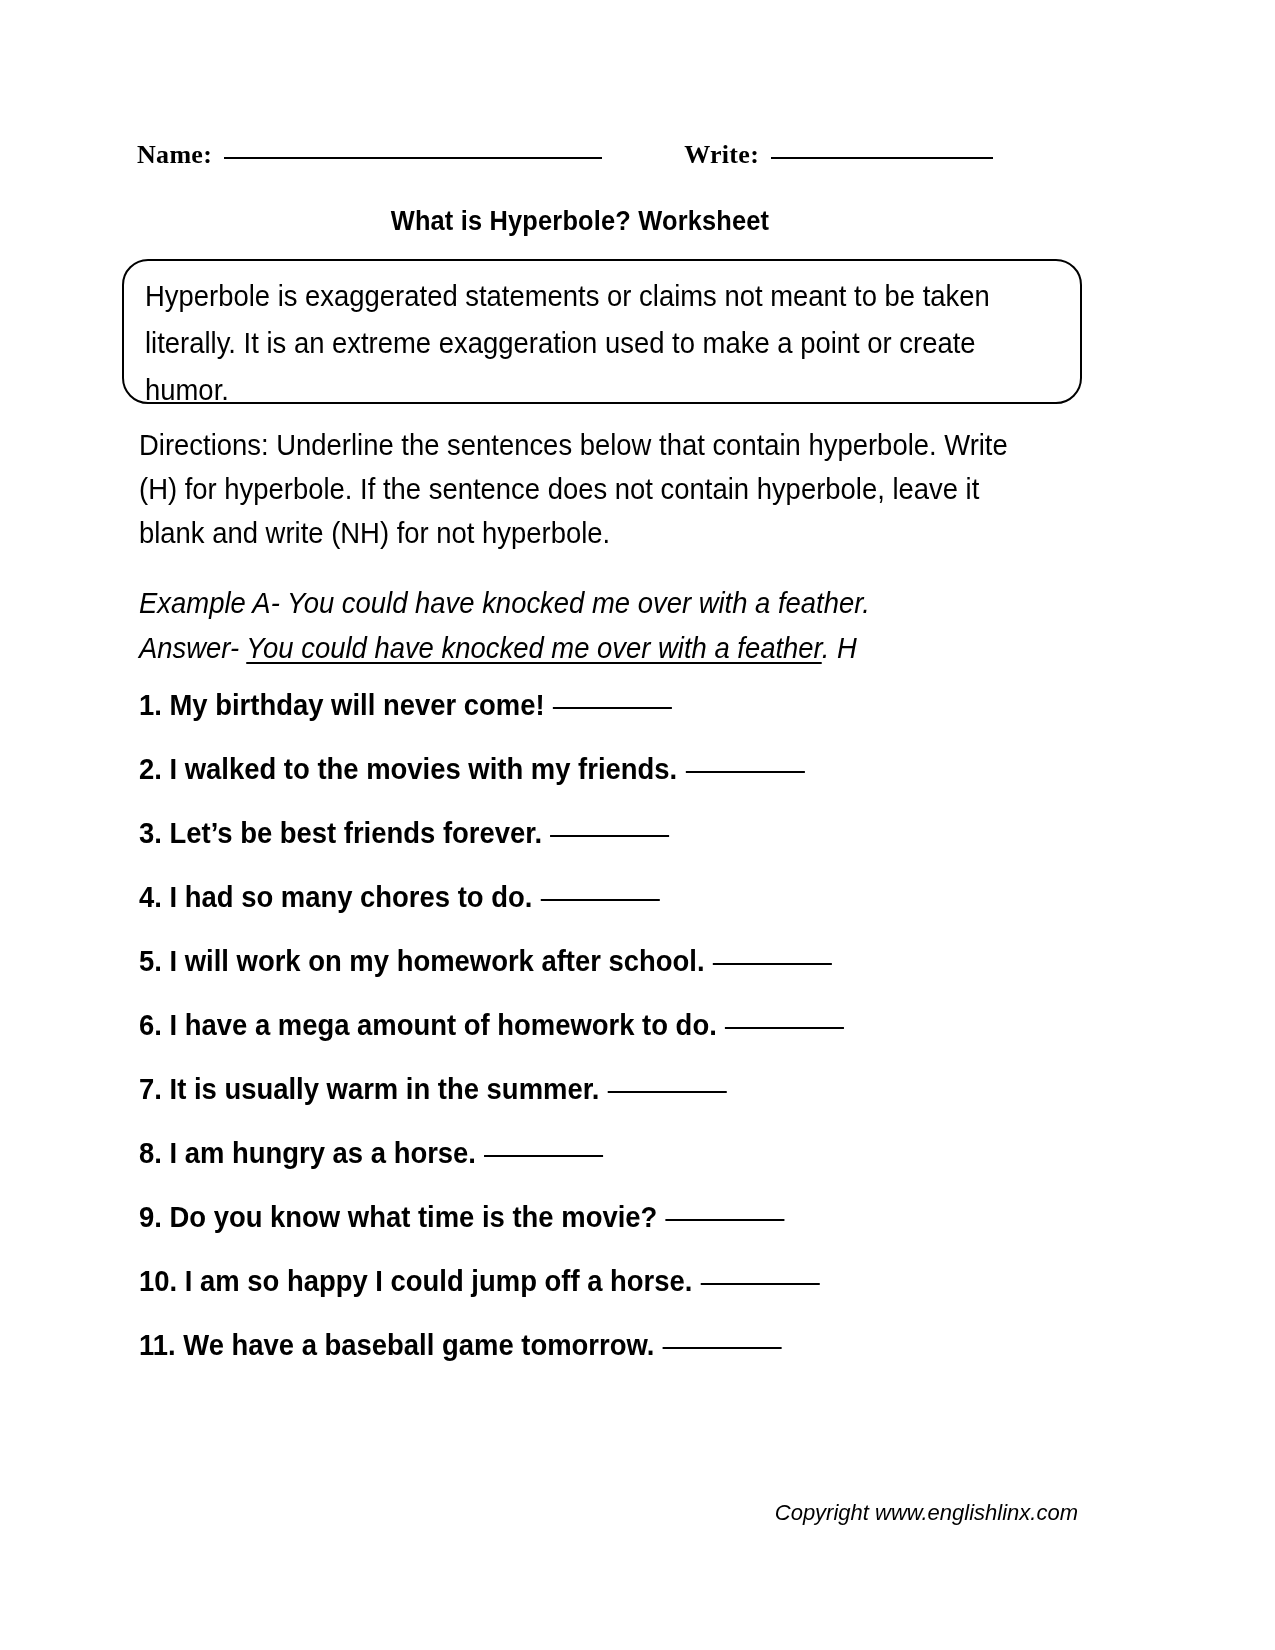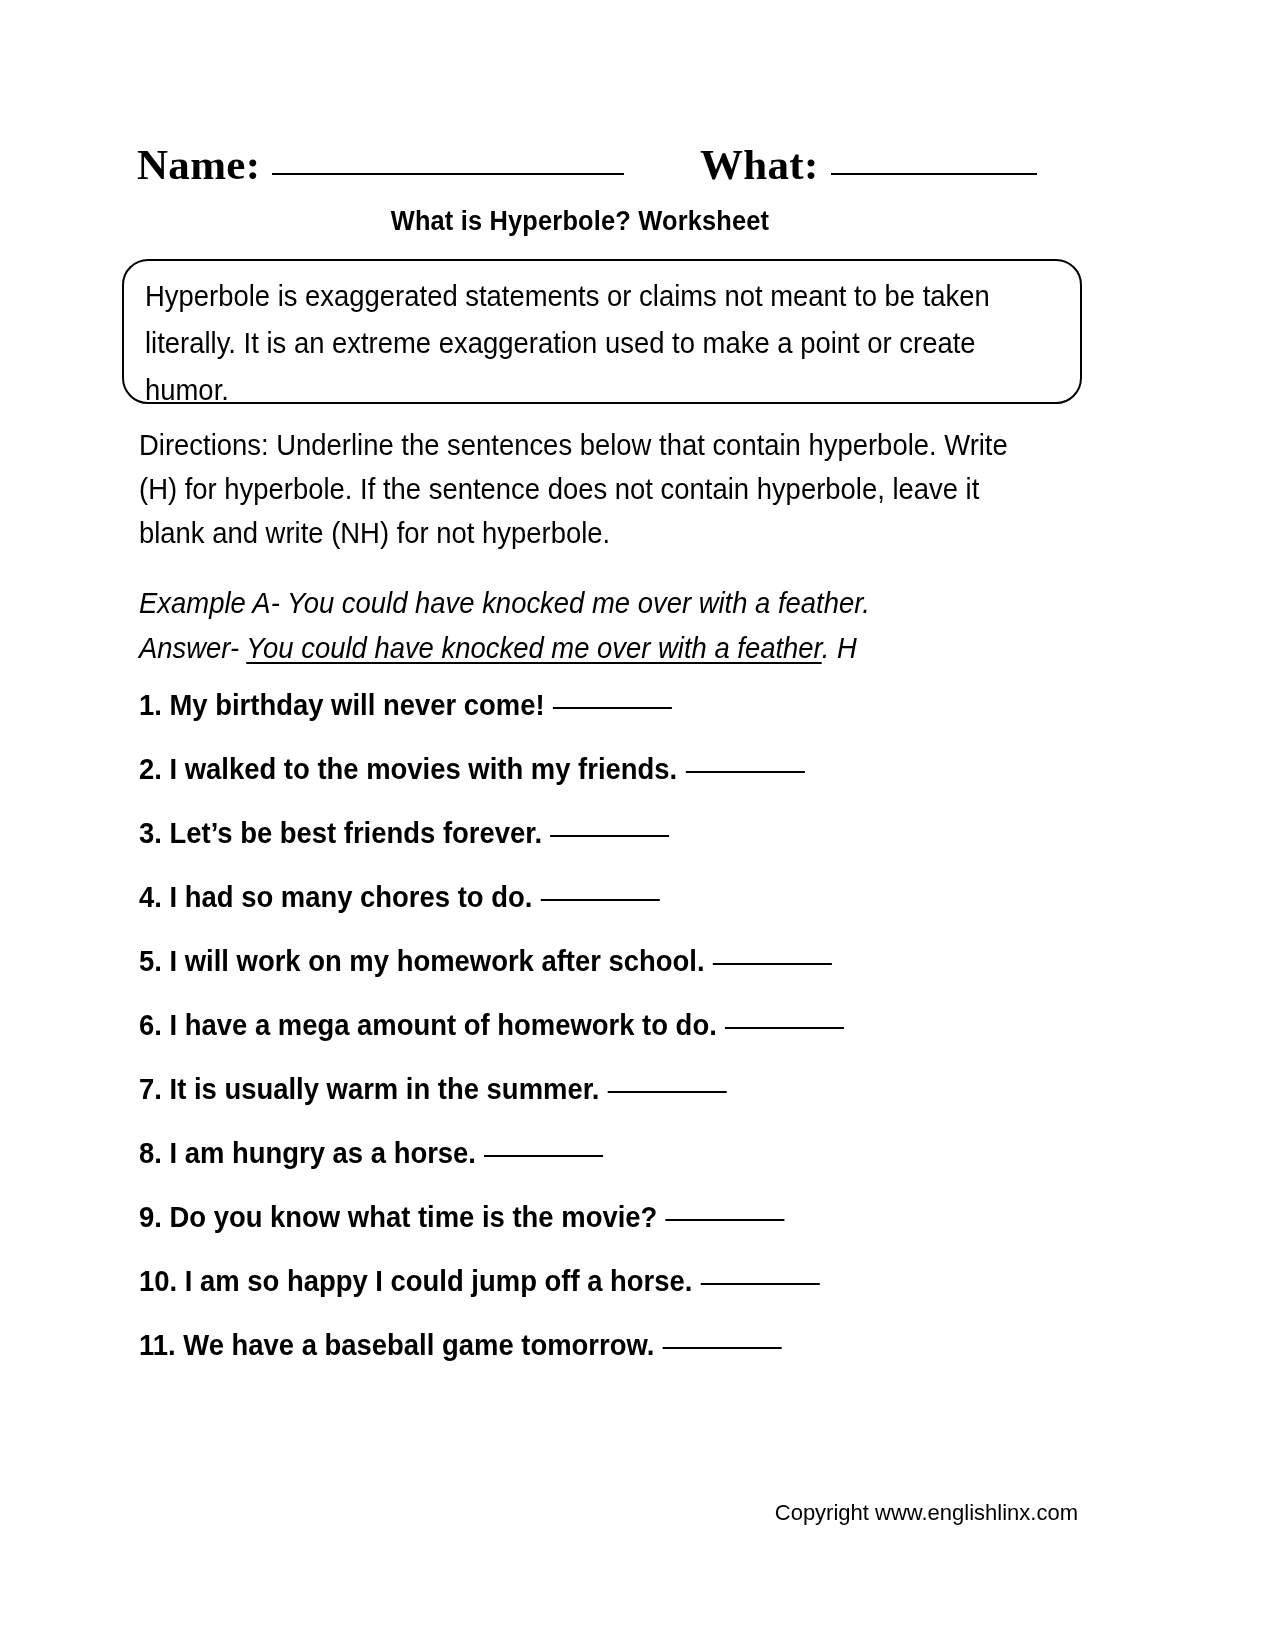--- a/index.html
+++ b/index.html
@@ -36,7 +36,7 @@
   .nd-label {
     font-family: "Liberation Serif", serif;
     font-weight: bold;
-    font-size: 43px;
+    font-size: 26px;
     letter-spacing: 0.3px;
     white-space: nowrap;
   }

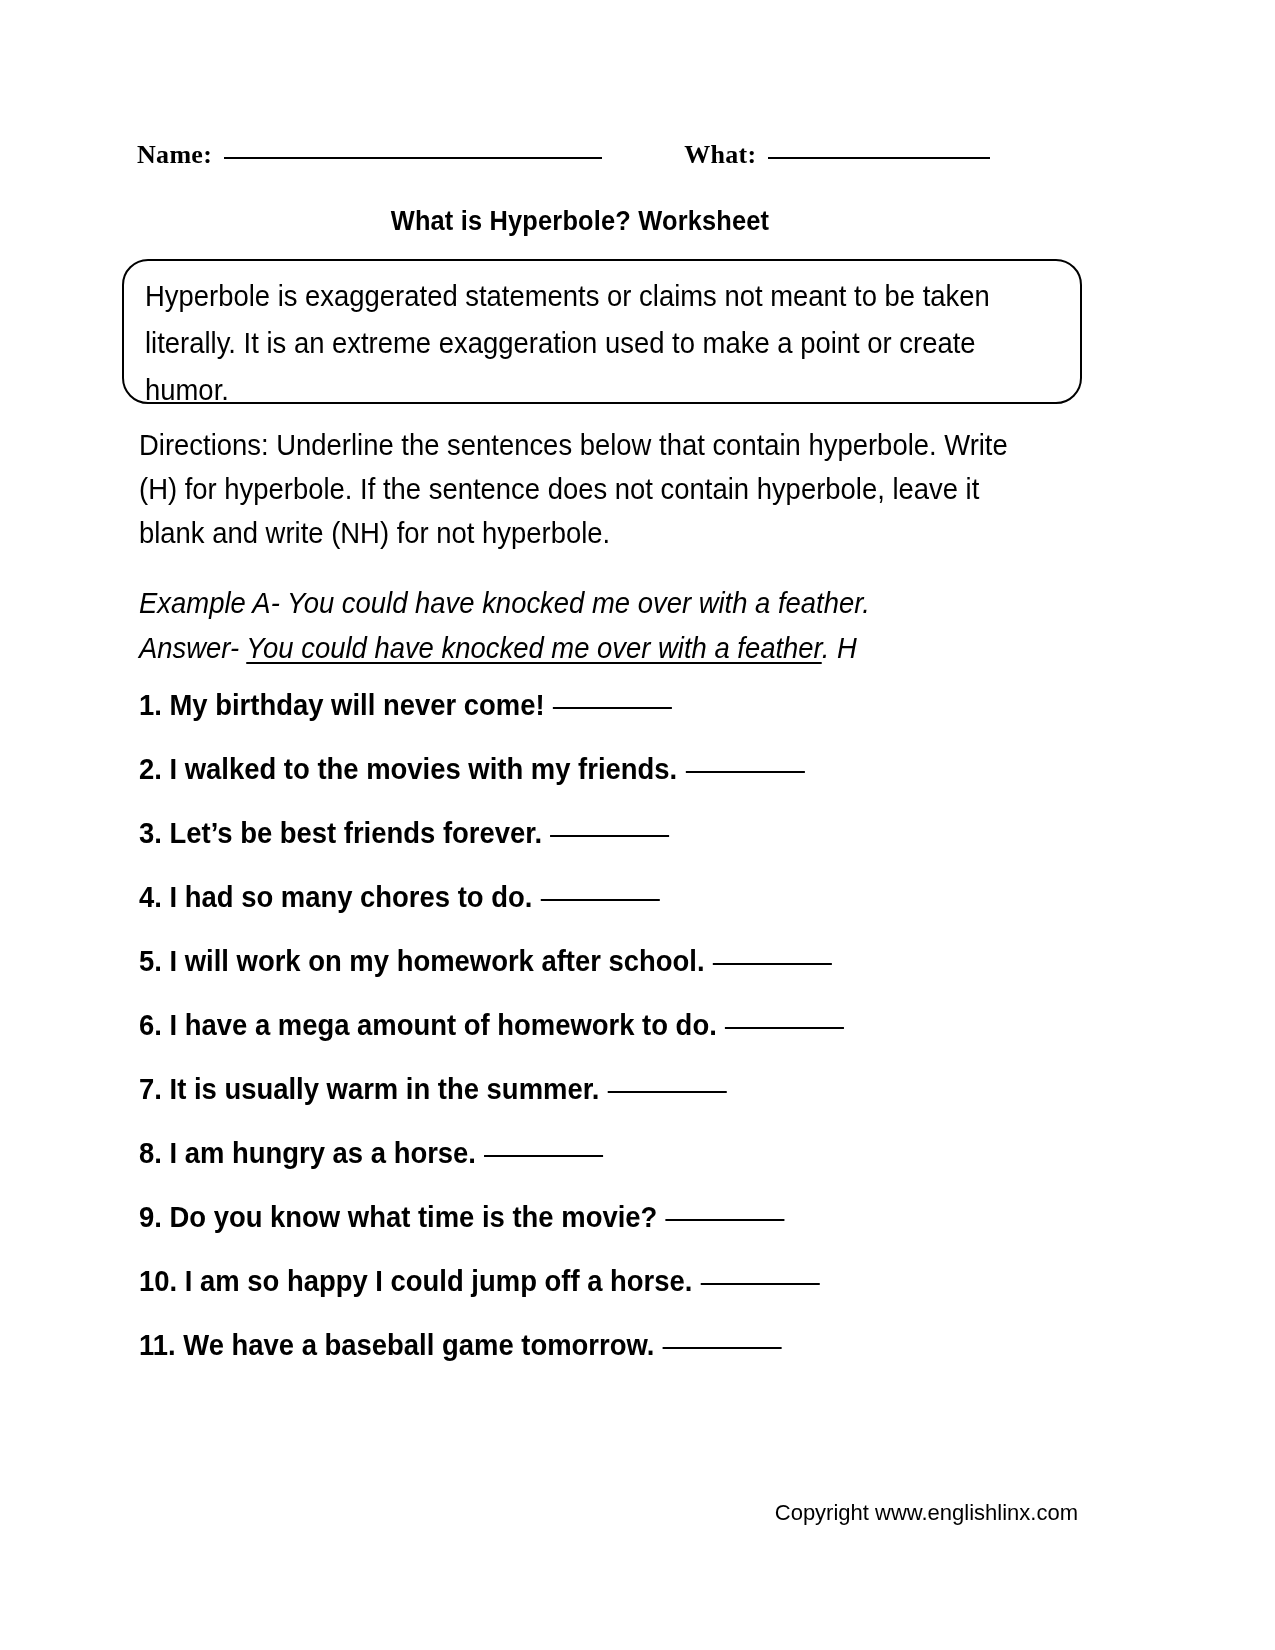--- a/index.html
+++ b/index.html
@@ -168,7 +168,7 @@
     <span class="nd-label">Name:</span>
     <span class="nd-rule rule-name"></span>
     <span class="nd-gap"></span>
-    <span class="nd-label">What:</span>
+    <span class="nd-label">Write:</span>
     <span class="nd-rule rule-date"></span>
   </div>
 

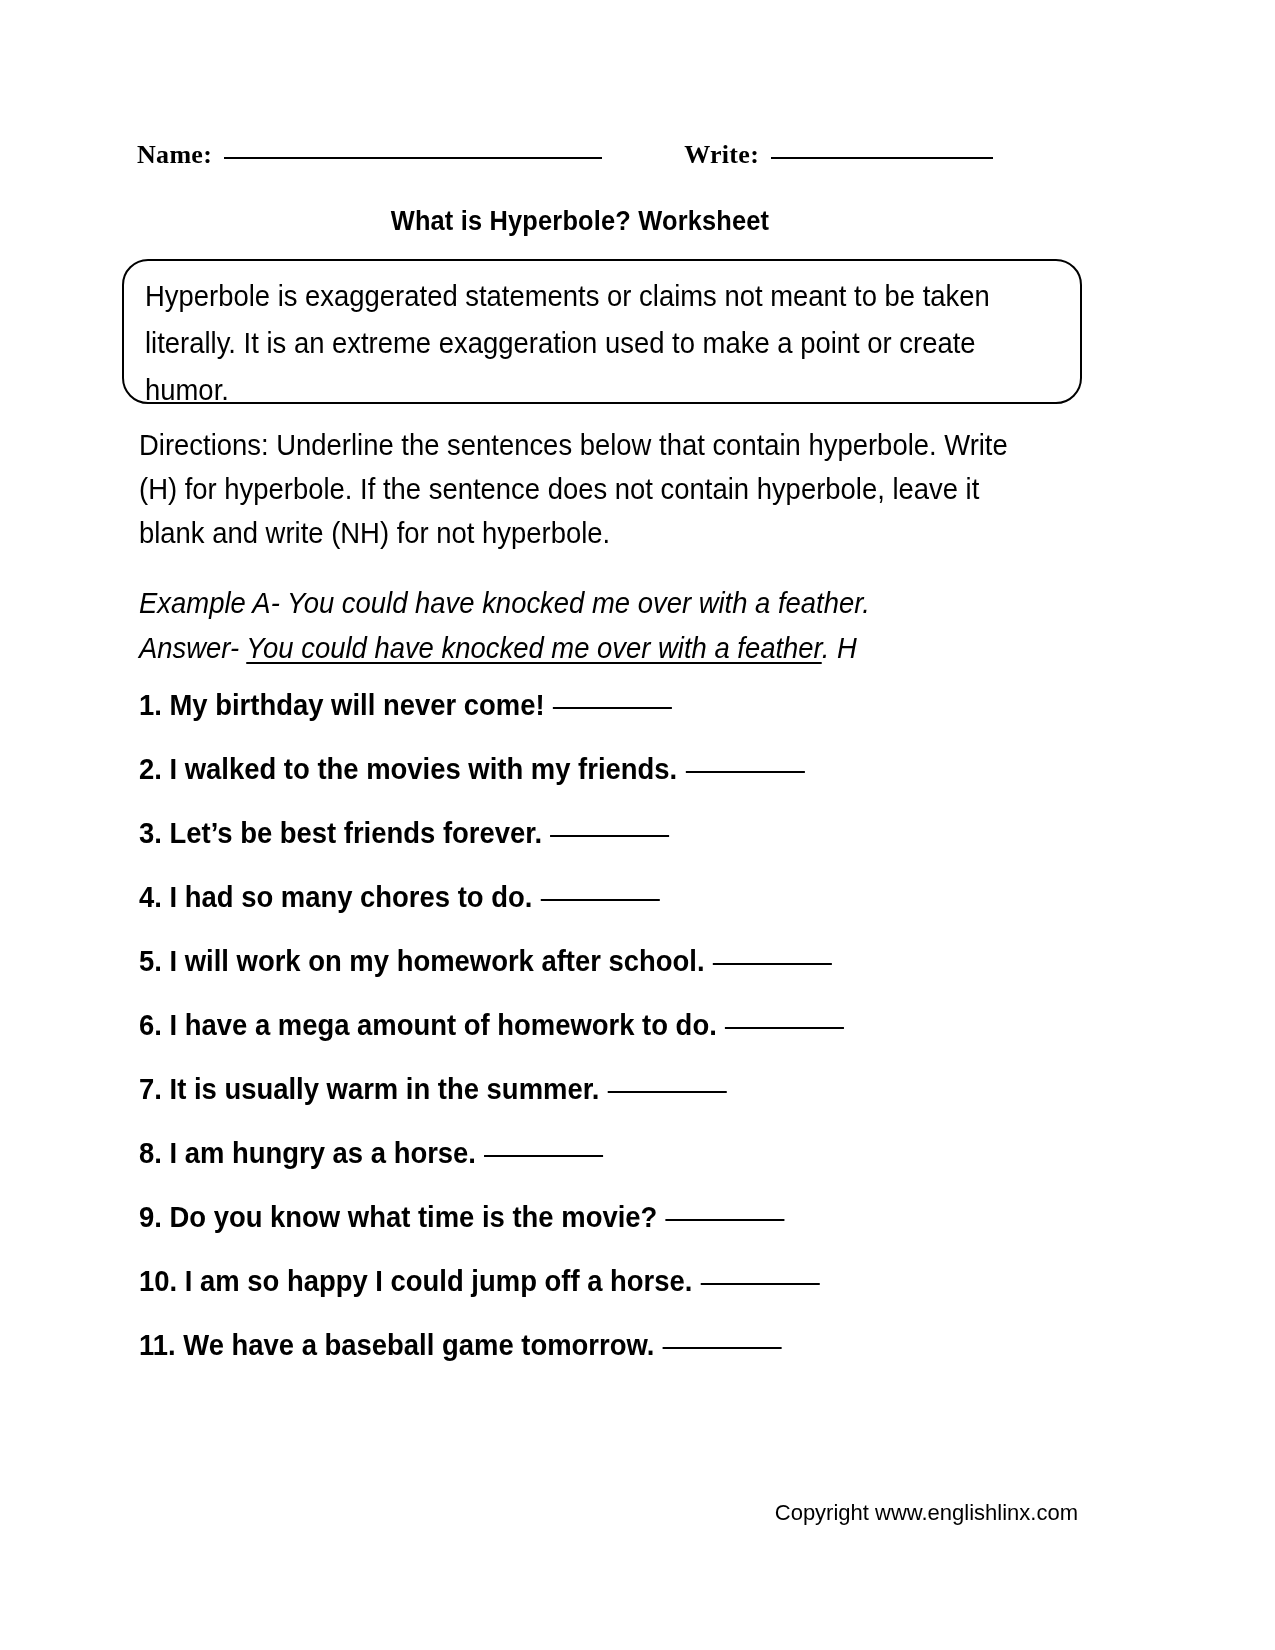--- a/index.html
+++ b/index.html
@@ -157,6 +157,7 @@
     text-align: right;
     font-size: 22px;
     font-family: "Liberation Sans", sans-serif;
+    font-style: italic;
   }
 </style>
 </head>

